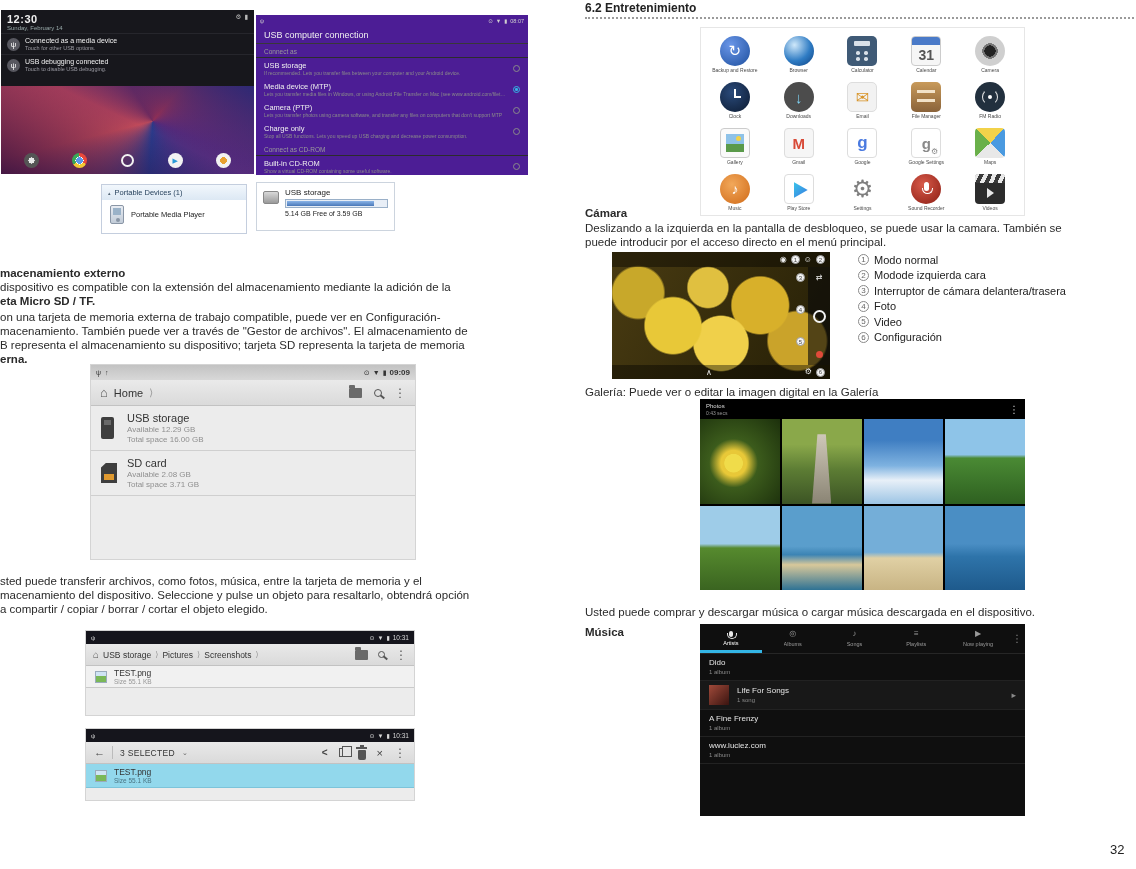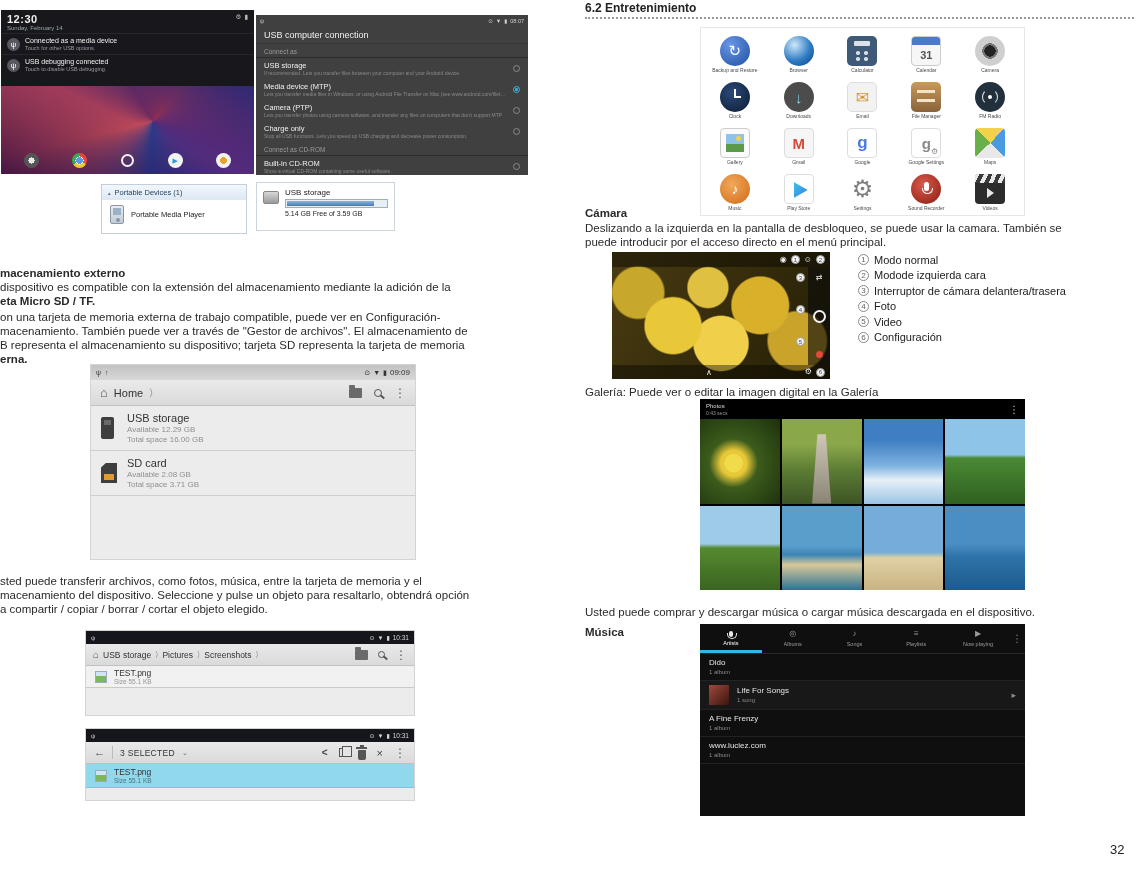--- a/index.html
+++ b/index.html
@@ -39,7 +39,7 @@
 .dk-gallery{background:radial-gradient(circle,#e8a030 0 30%,#f2f2f2 31%)}
 
 
-.usbset{background:#404040;color:#e8e8e8;overflow:hidden}
+.usbset{background:#4c1d95;color:#e8e8e8;overflow:hidden}
 .uc-status{display:flex;align-items:center;gap:3px;padding:1px 4px;font-size:5.5px;color:#cfcfcf;height:11px}
 .uc-status .lft{margin-right:auto;display:flex;gap:3px}
 .uc-title{font-size:9px;padding:4px 8px 3px;border-bottom:1px solid #383838;color:#f0f0f0}

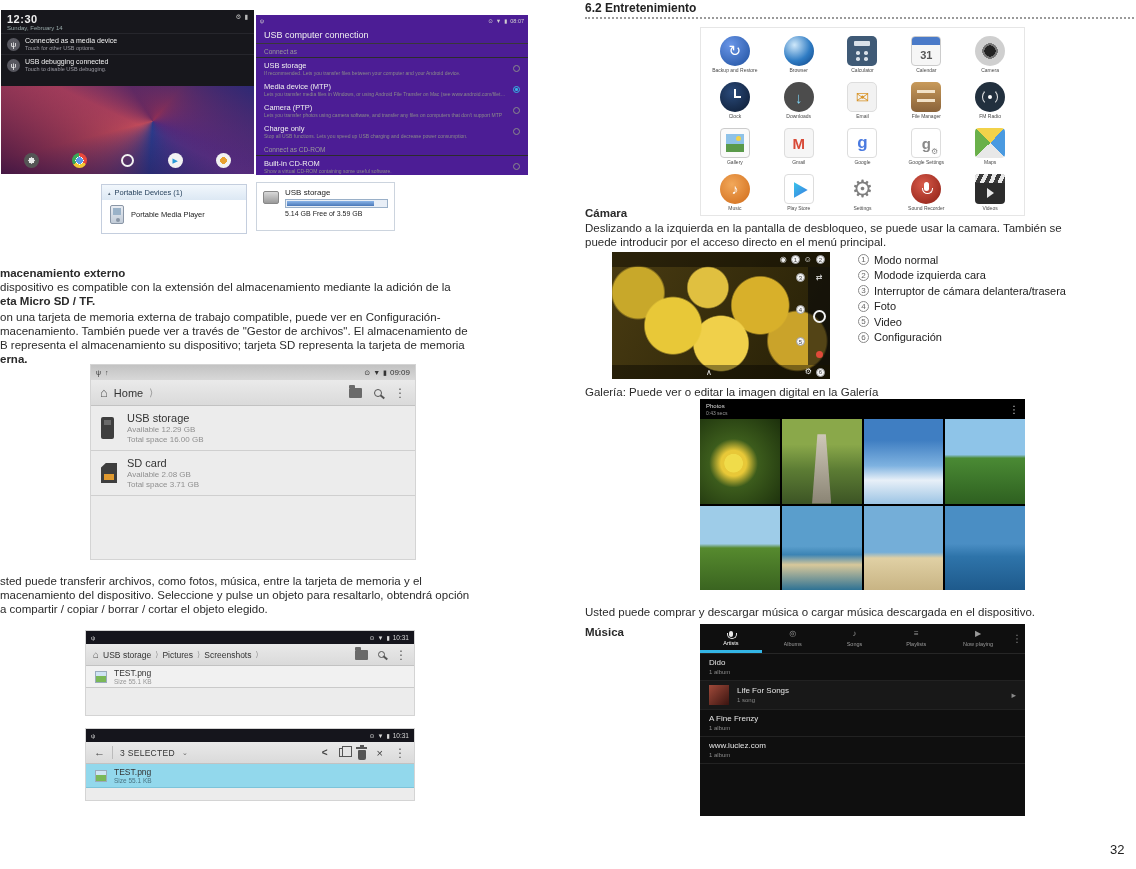--- a/index.html
+++ b/index.html
@@ -141,7 +141,7 @@
  border-radius:50%;box-shadow:8px 0 0 #d8e0e8,0 6px 0 #d8e0e8,8px 6px 0 #d8e0e8}
 .ic-calendar{border-radius:4px;background:#f6f6f6;border:1px solid #ccc}
 .ic-calendar::before{content:"";position:absolute;top:0;left:0;right:0;height:8px;background:#4a7ac8;border-radius:3px 3px 0 0}
-.ic-calendar .g{color:#555;font-size:11px;margin-top:7px;font-weight:bold}
+.ic-calendar .g{color:#555;font-size:14px;margin-top:7px;font-weight:bold}
 .ic-camera{border-radius:50%;background:radial-gradient(circle,#222 0 26%,#777 27% 36%,#cfcfcf 37% 70%,#8f8f8f)}
 .ic-clock{border-radius:50%;background:radial-gradient(circle at 40% 35%,#2a4a7a,#0c1a30)}
 .ic-clock::before{content:"";position:absolute;left:14px;top:7px;width:2px;height:9px;background:#fff}

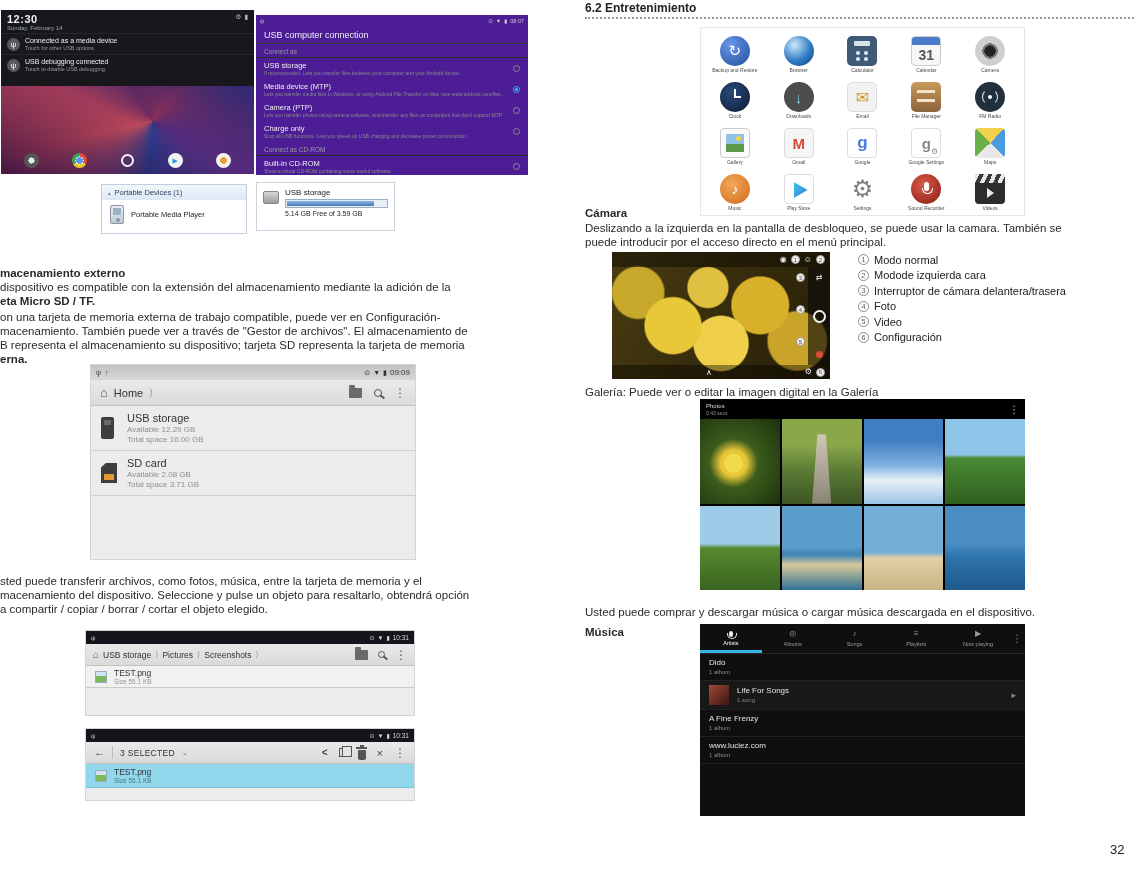--- a/index.html
+++ b/index.html
@@ -76,7 +76,7 @@
 .fm-status{height:15px;background:linear-gradient(#c2c2c2,#d8d8d8);display:flex;align-items:center;
  padding:0 5px;font-size:7px;color:#333}
 .fm-status .rgt{margin-left:auto;display:flex;gap:3px;align-items:center}
-.st-time{font-size:8px;font-weight:normal}
+.st-time{font-size:8px;font-weight:bold}
 .fm-bar{height:26px;background:linear-gradient(#eaeaea,#dadada);border-bottom:1px solid #c2c2c2;
  display:flex;align-items:center;gap:6px;padding:0 9px}
 .fm-home-ic{font-size:13px;color:#555;line-height:1}

